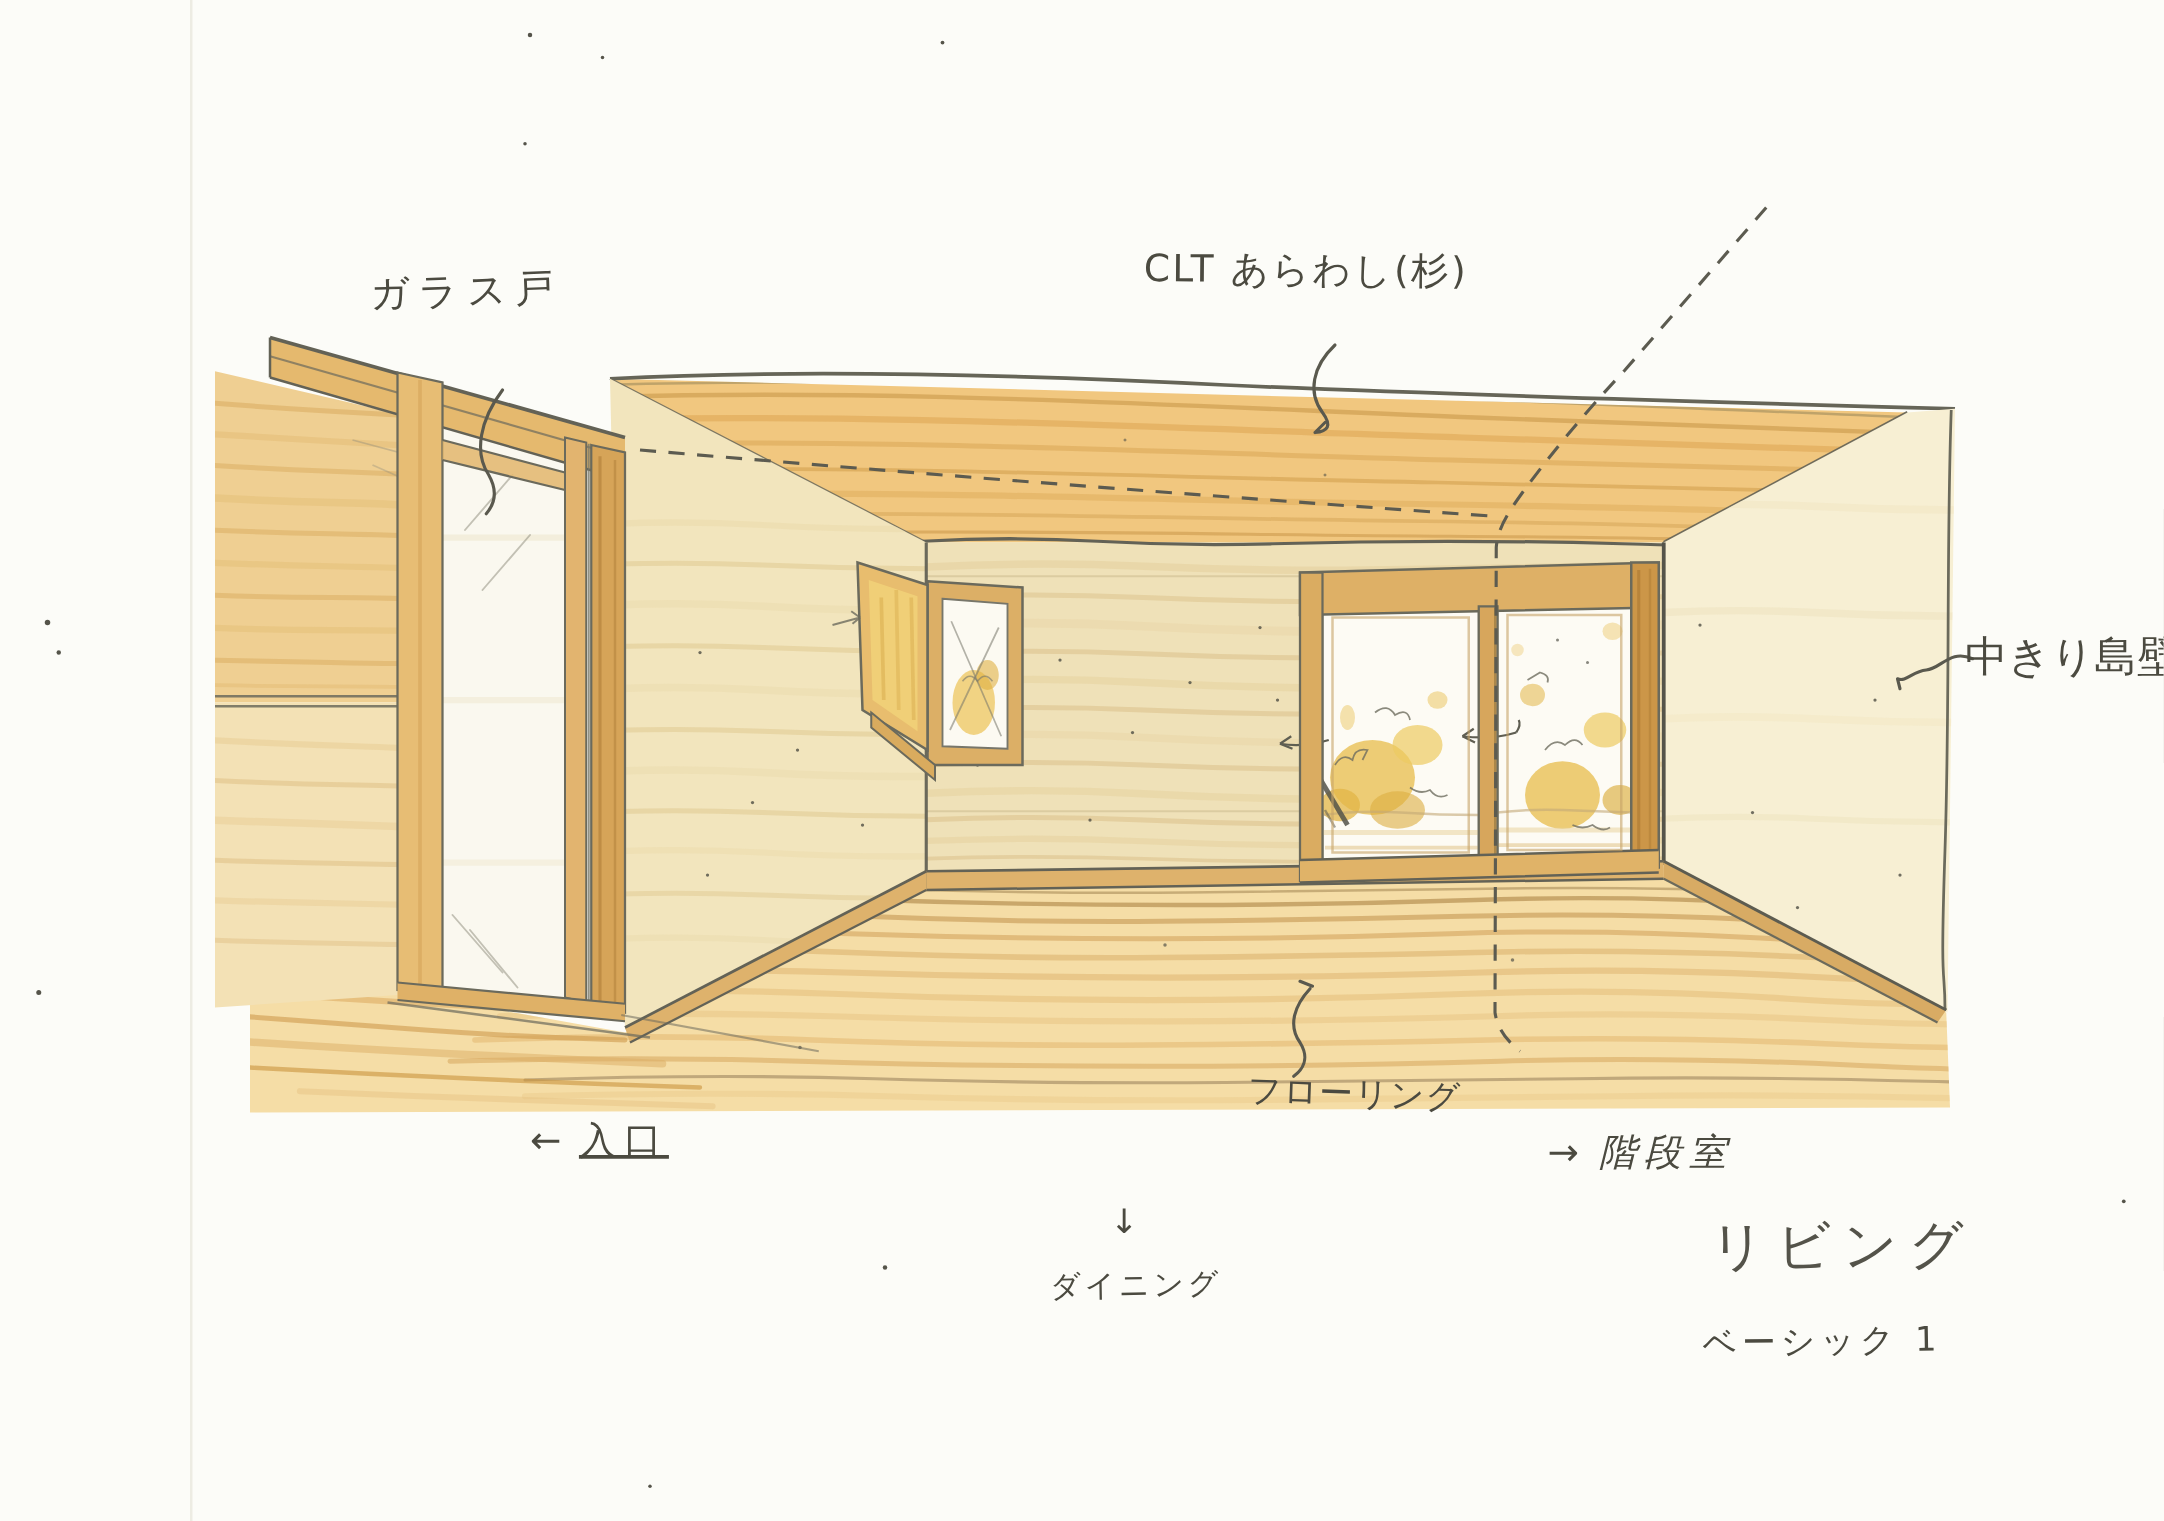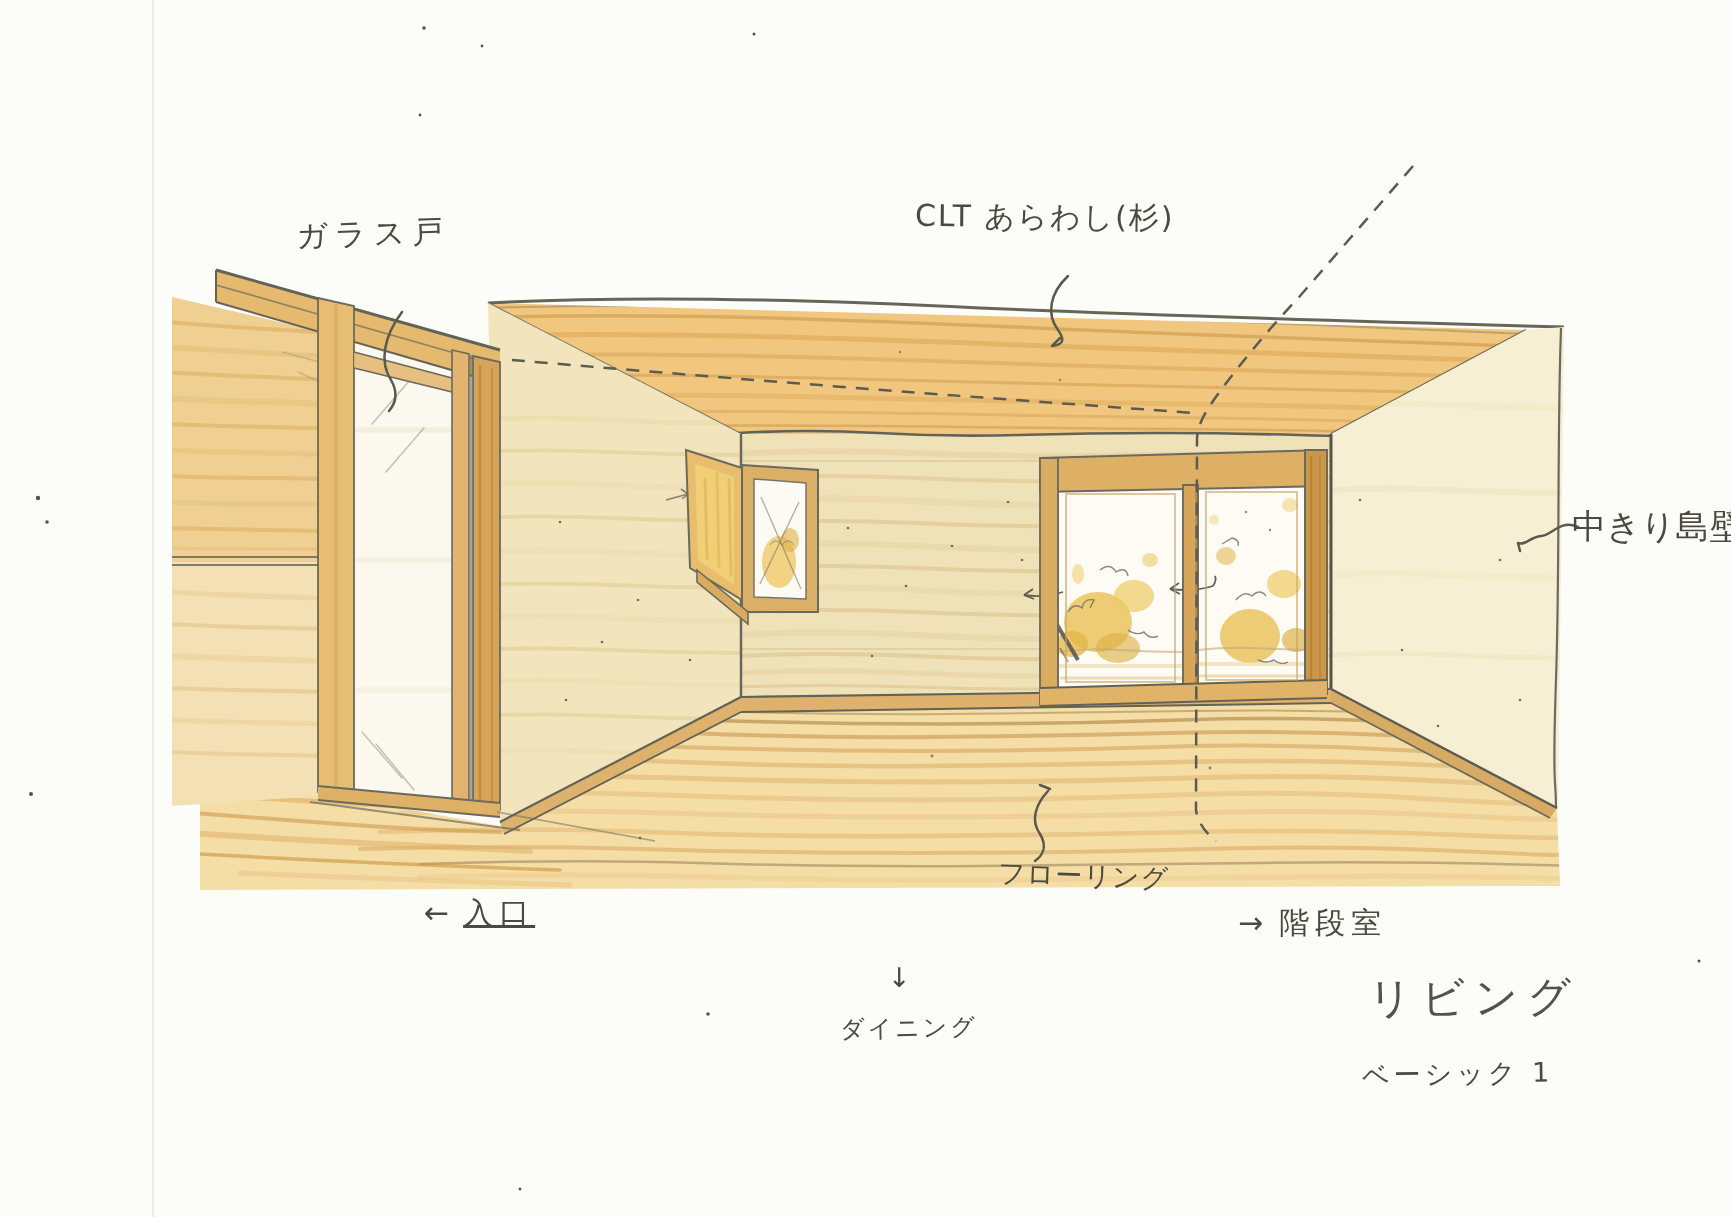--- a/index.html
+++ b/index.html
@@ -26,7 +26,7 @@
   .lbl-entrance{left:424px;top:898px;font-size:30px;display:flex;gap:14px;align-items:center;}
   .lbl-entrance .txt{letter-spacing:6px;text-decoration:underline;}
   .lbl-stairwell{left:1238px;top:908px;font-size:30px;display:flex;gap:16px;align-items:center;}
-  .lbl-stairwell .txt{letter-spacing:6px;}
+  .lbl-stairwell .txt{letter-spacing:6px;font-style:italic;}
   .lbl-dining-arrow{left:888px;top:964px;font-size:27px;}
   .lbl-dining{left:840px;top:1016px;font-size:24px;letter-spacing:3px;transform:rotate(-1deg);}
   .lbl-title{left:1368px;top:976px;font-size:43px;letter-spacing:9px;transform:rotate(-0.5deg);color:#54534a;}

